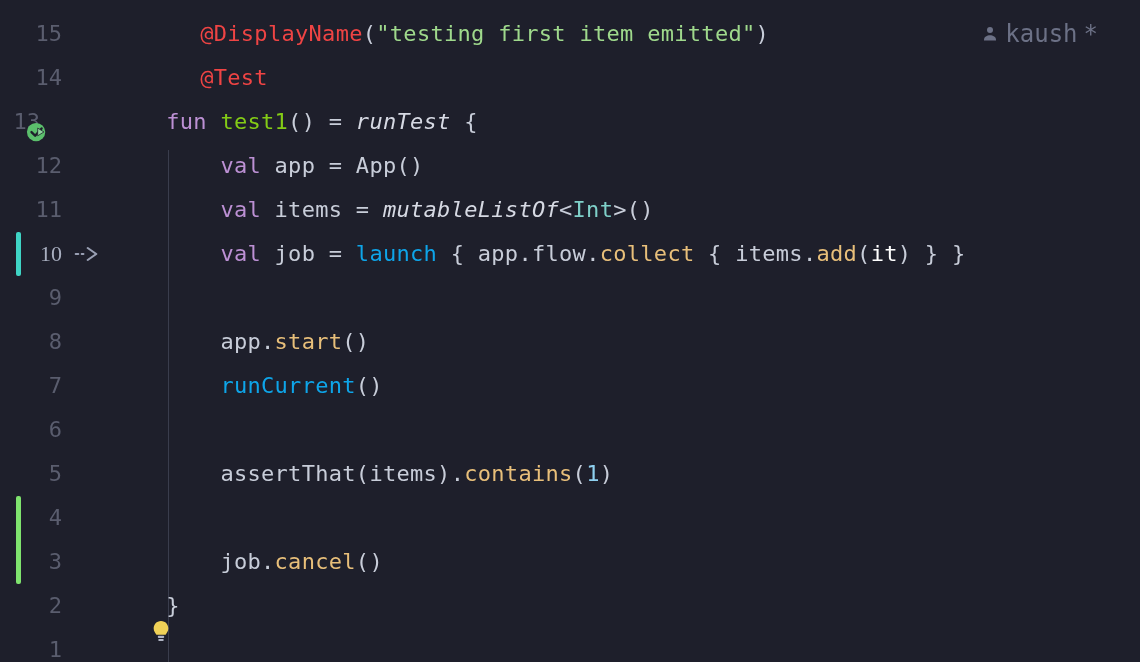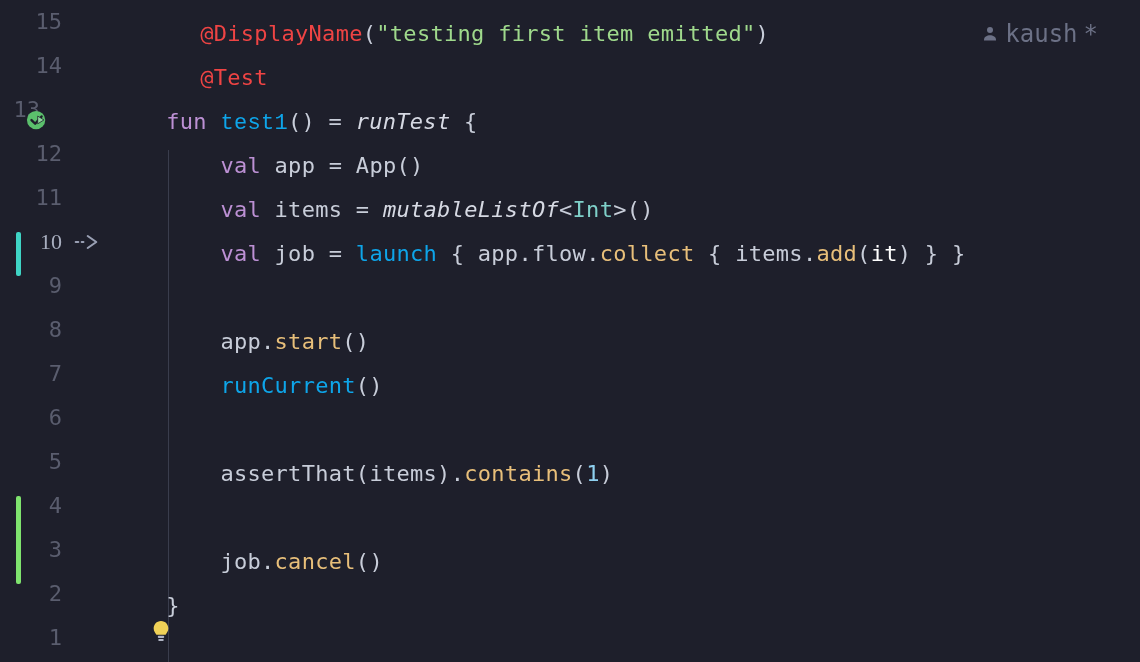--- a/index.html
+++ b/index.html
@@ -18,6 +18,7 @@
   .gutter {
     width: 112px;
     flex-shrink: 0;
+    padding-top: 12px;
     position: relative;
   }
   .gutter-line {

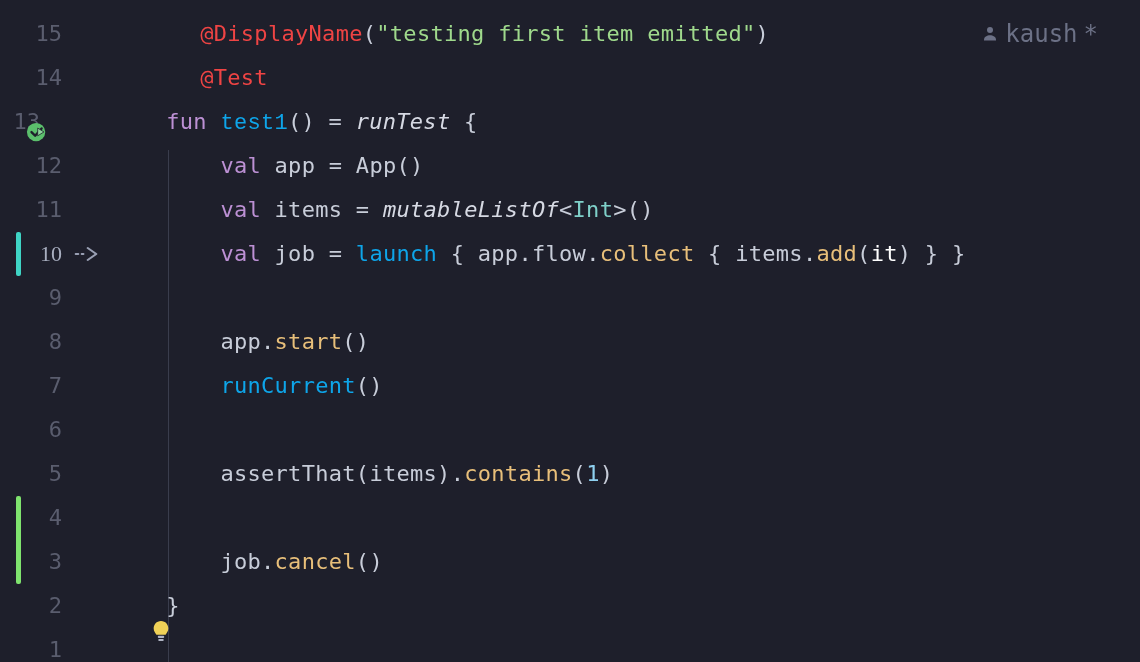--- a/index.html
+++ b/index.html
@@ -96,7 +96,7 @@
   .tk-ann   { color: #ef4444; margin-left: 34px; }    
   .tk-str   { color: #9fd98c; }    
   .tk-kw    { color: #bc90d4; }    
-  .tk-fn    { color: #0ea5e9; font-family: Liberation Mono, monospace; }    
+  .tk-fn    { color: #84cc16; }    
   .tk-it    { color: #d6d9e3; font-style: italic; } 
   .tk-type  { color: #7fd0c9; }    
   .tk-ref   { color: #0ea5e9; }    

